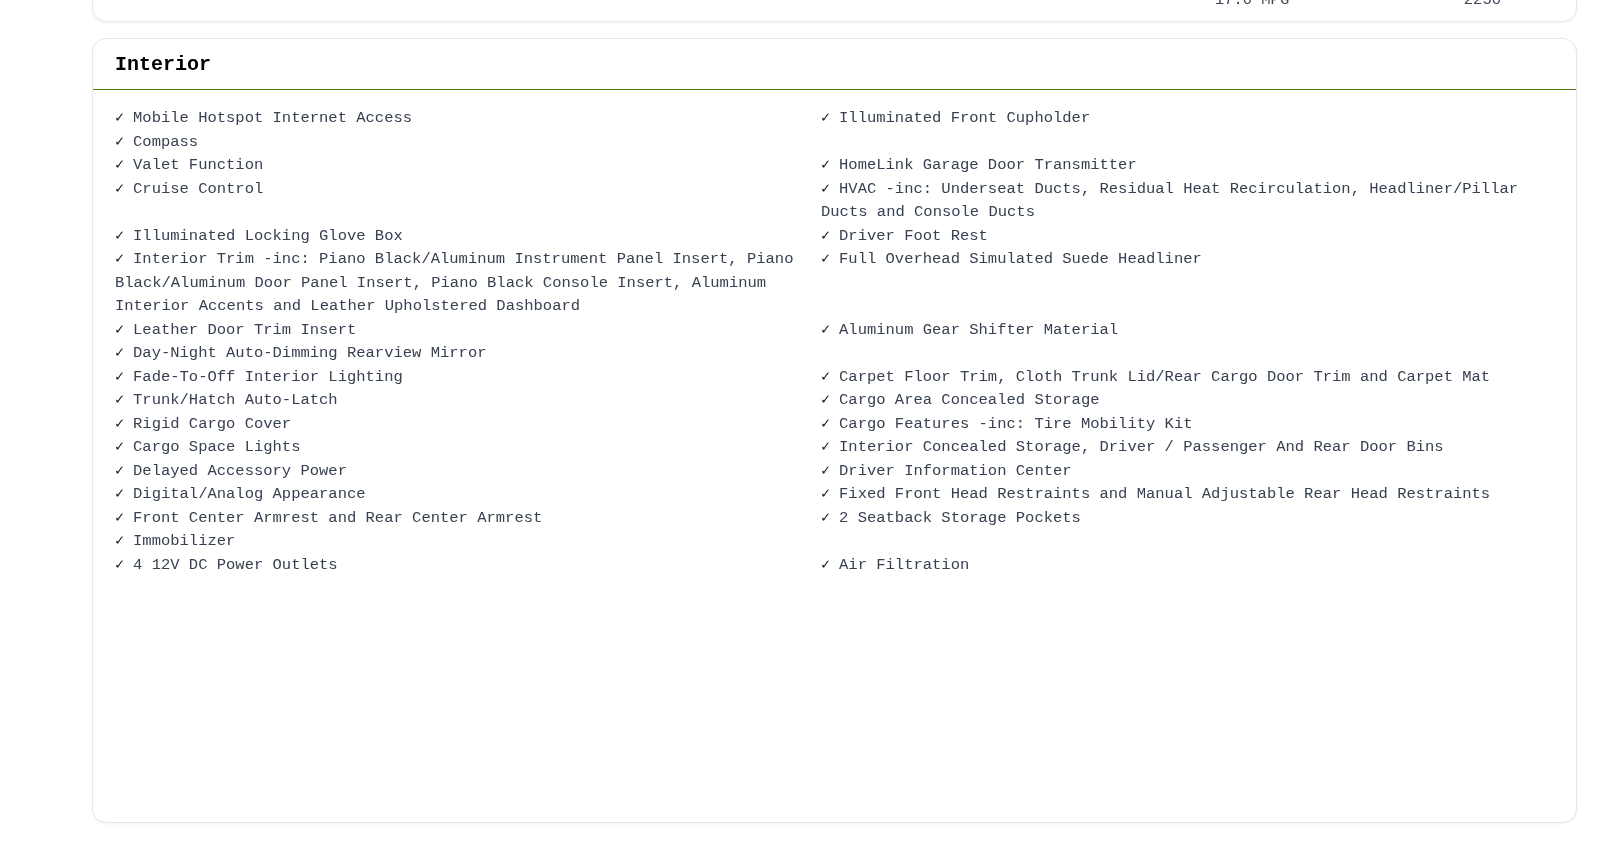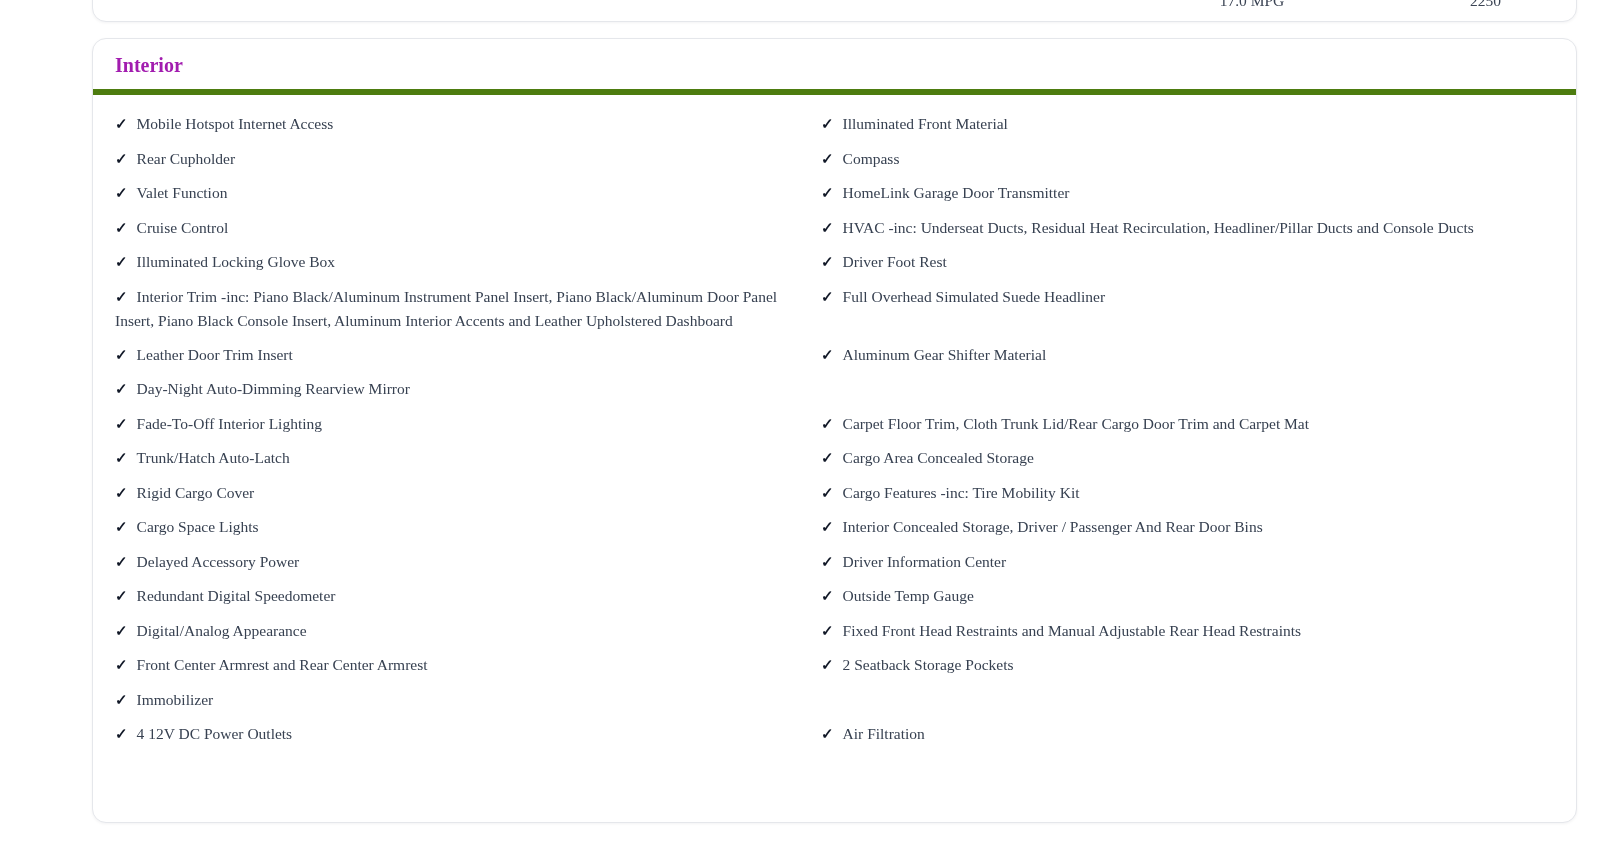--- a/index.html
+++ b/index.html
@@ -10,7 +10,7 @@
     height: 849px;
     background: #ffffff;
     overflow: hidden;
-    font-family: Liberation Serif, serif;
+    font-family: Liberation Mono, monospace;
   }
   .card {
     position: absolute;

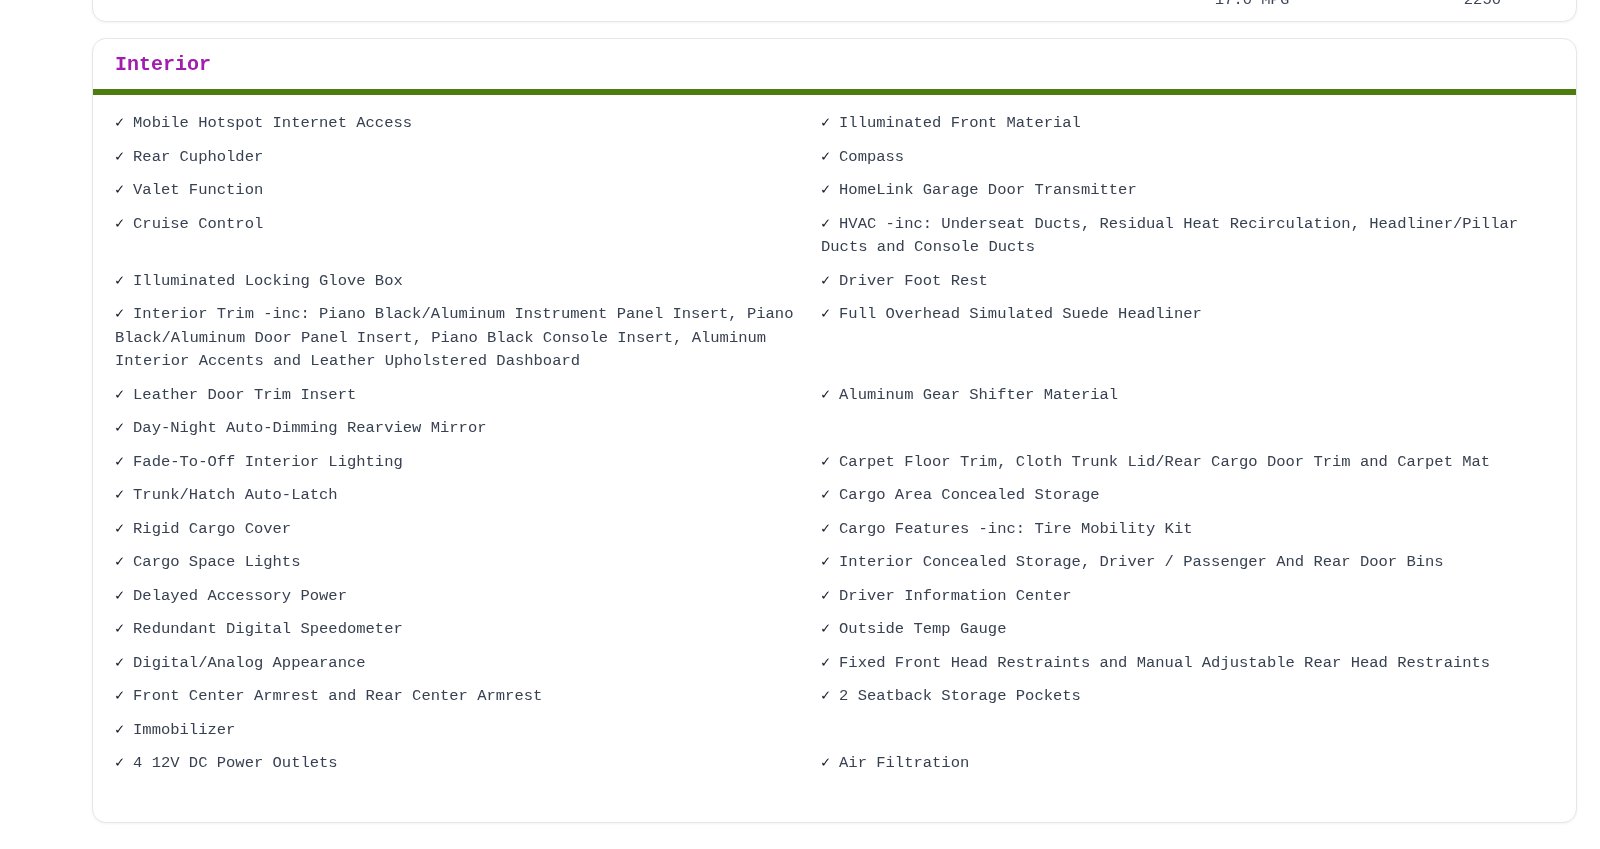--- a/index.html
+++ b/index.html
@@ -54,8 +54,8 @@
     font-size: 20px;
     line-height: 24px;
     font-weight: 700;
-    color: #a21caf;
-    border-bottom: 6px solid #4d7c0f;
+    color: #000000;
+    border-bottom: 1px solid #4d7c0f;
   }
   .feature-list {
     padding: 17px 24px 18px 22px;

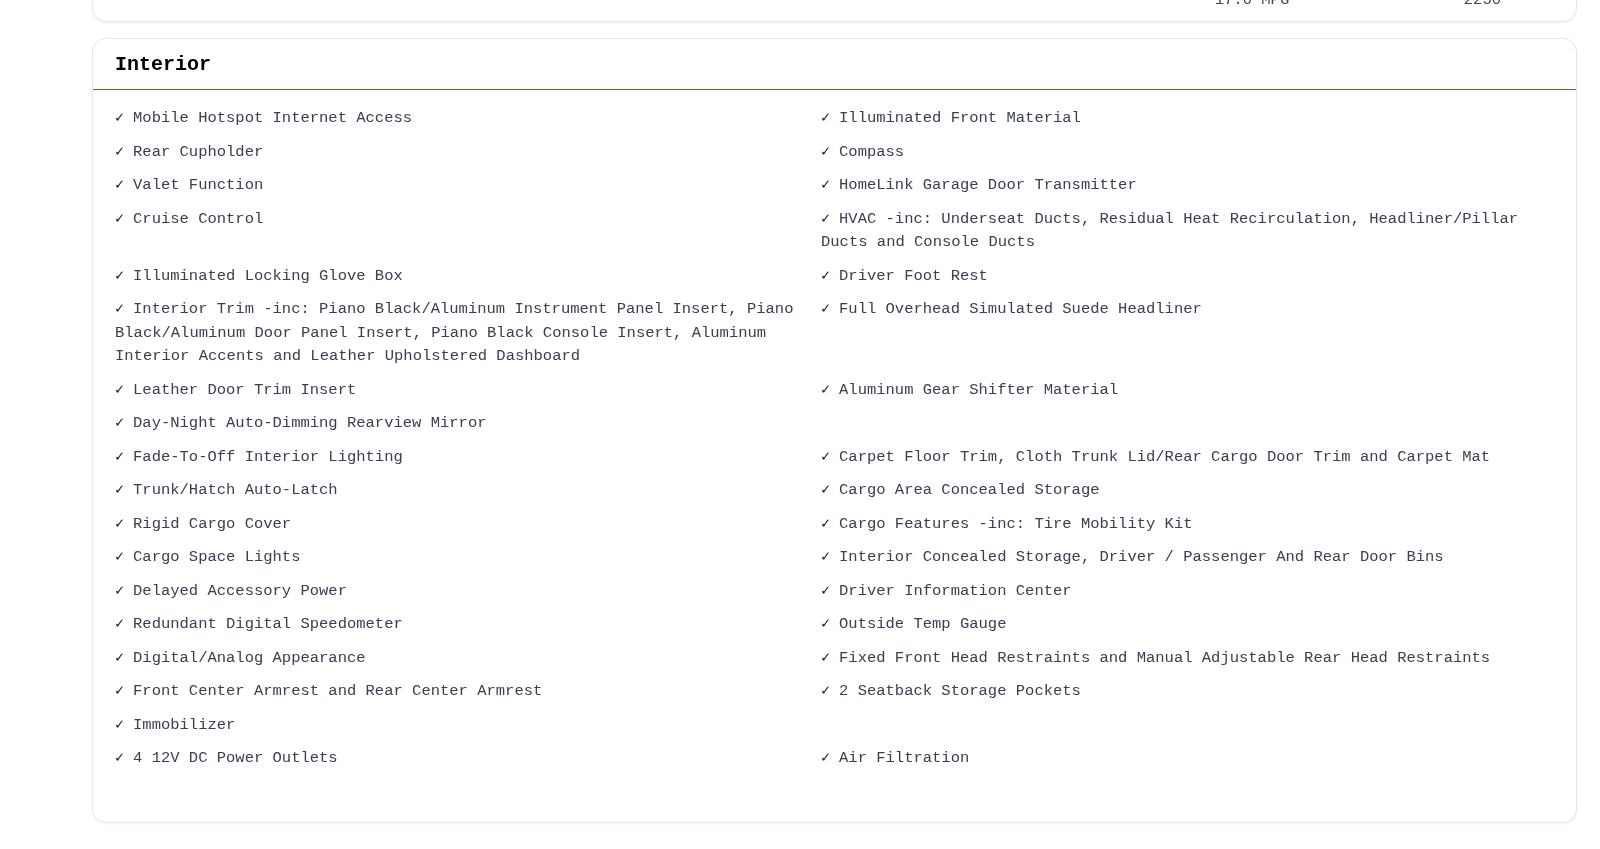--- a/index.html
+++ b/index.html
@@ -61,7 +61,6 @@
     padding: 17px 24px 18px 22px;
     display: grid;
     grid-template-columns: 1fr;
-    row-gap: 10px;
   }
   .feature-row {
     display: grid;

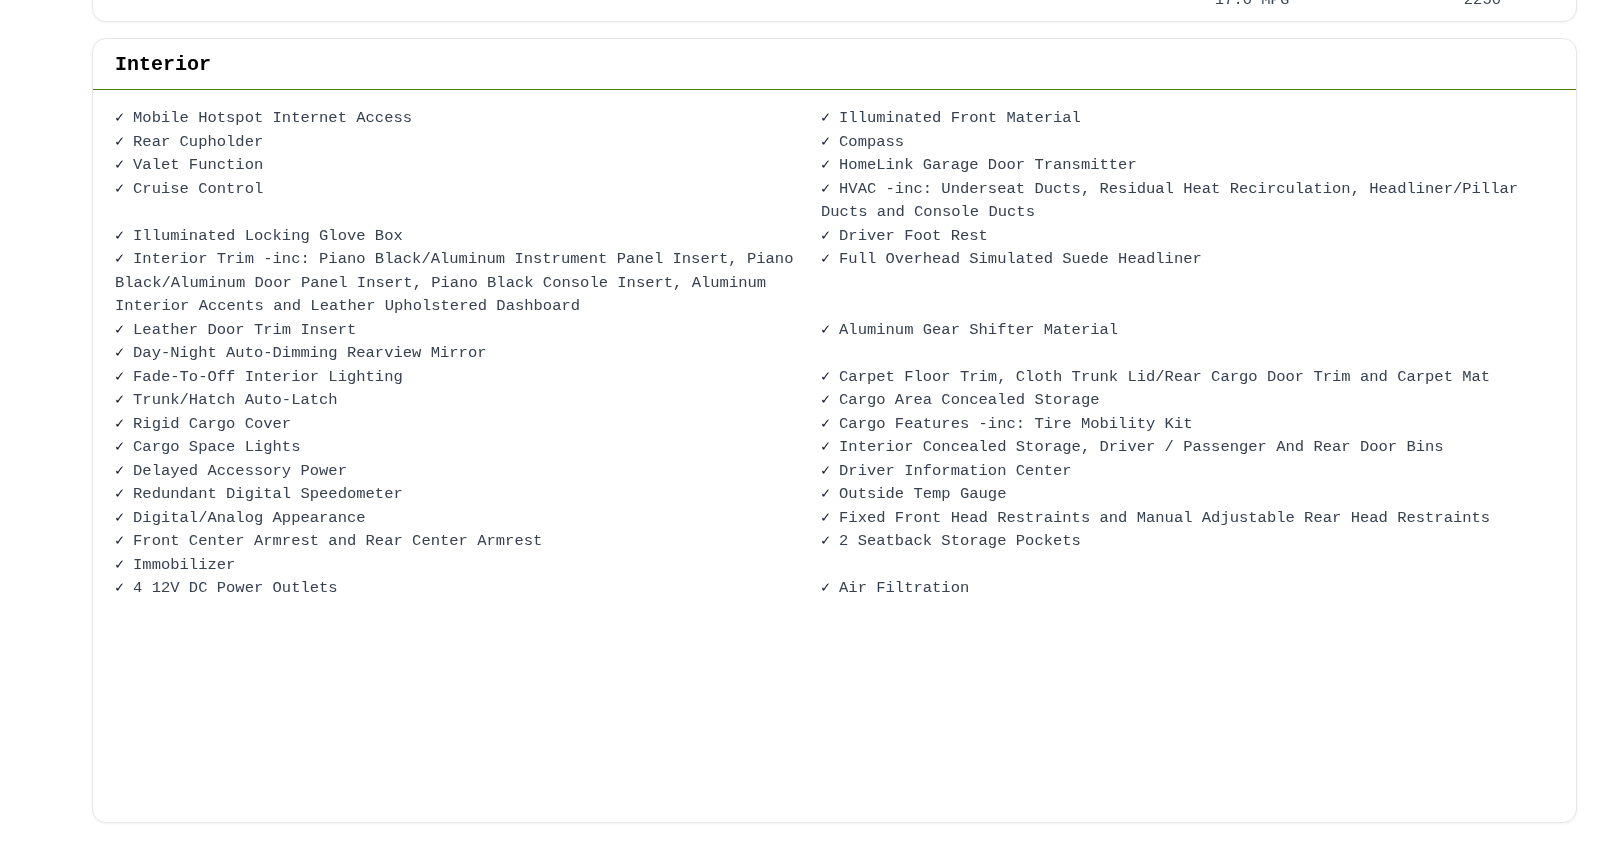--- a/index.html
+++ b/index.html
@@ -97,7 +97,7 @@
     <div class="feature-list" id="feature-list">
   <div class="feature-row">
     <div class="feature-item"><span class="check">✓</span><span class="feature-text">Mobile Hotspot Internet Access</span></div>
-    <div class="feature-item"><span class="check">✓</span><span class="feature-text">Illuminated Front Material</span></div>
+    <div class="feature-item"><span class="check">✓</span><span class="feature-text">Illuminated Front Cupholder</span></div>
   </div>
 
   <div class="feature-row">

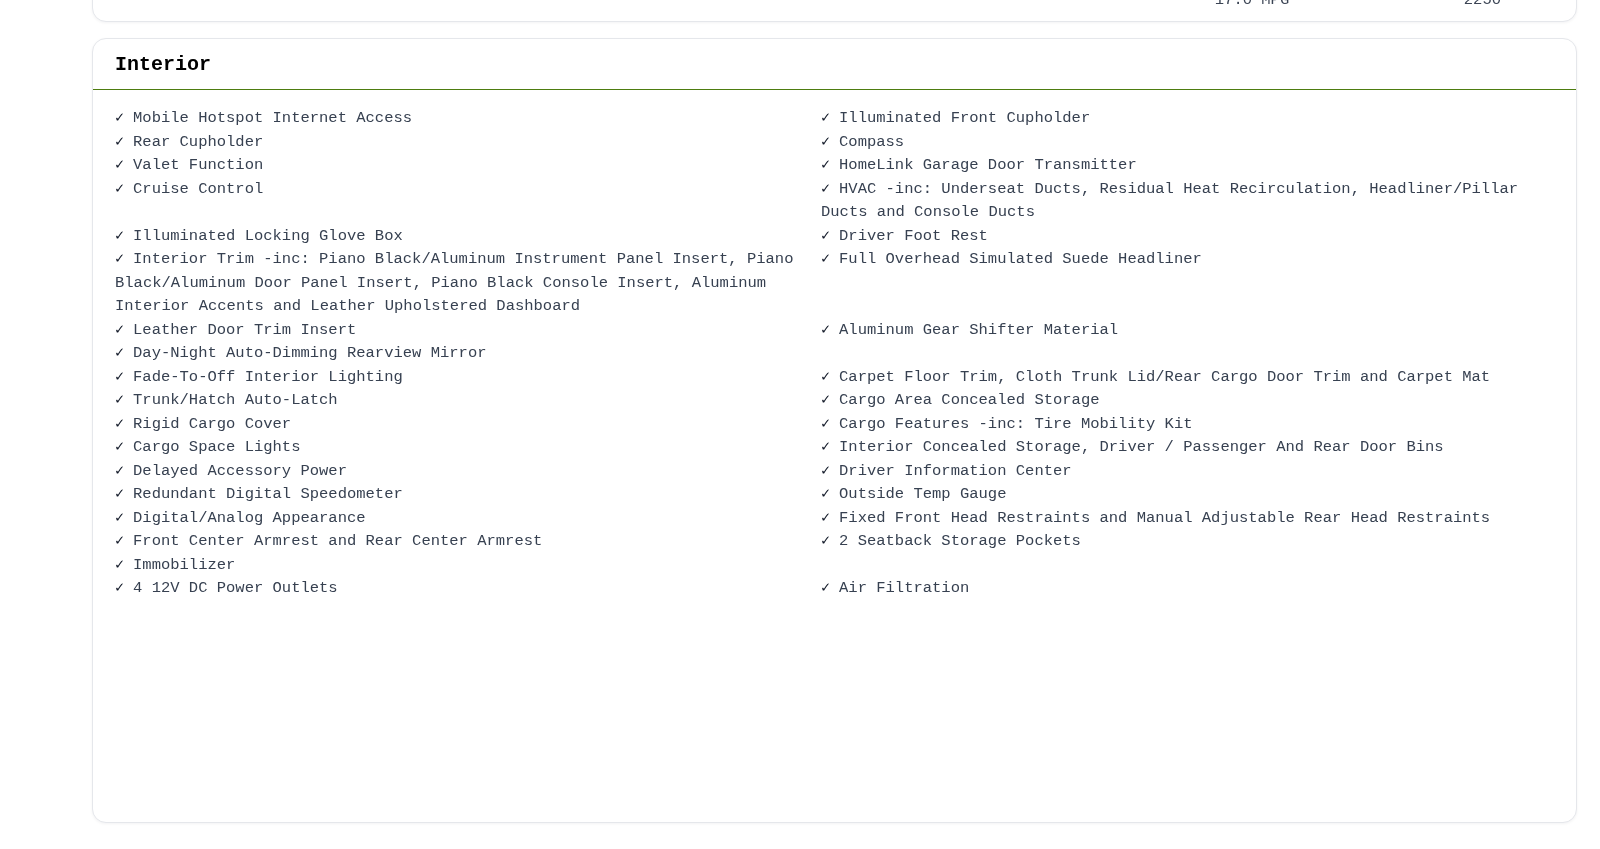--- a/index.html
+++ b/index.html
@@ -101,7 +101,6 @@
   </div>
 
   <div class="feature-row">
-    <div class="feature-item"><span class="check">✓</span><span class="feature-text">Rear Cupholder</span></div>
     <div class="feature-item"><span class="check">✓</span><span class="feature-text">Compass</span></div>
   </div>
 

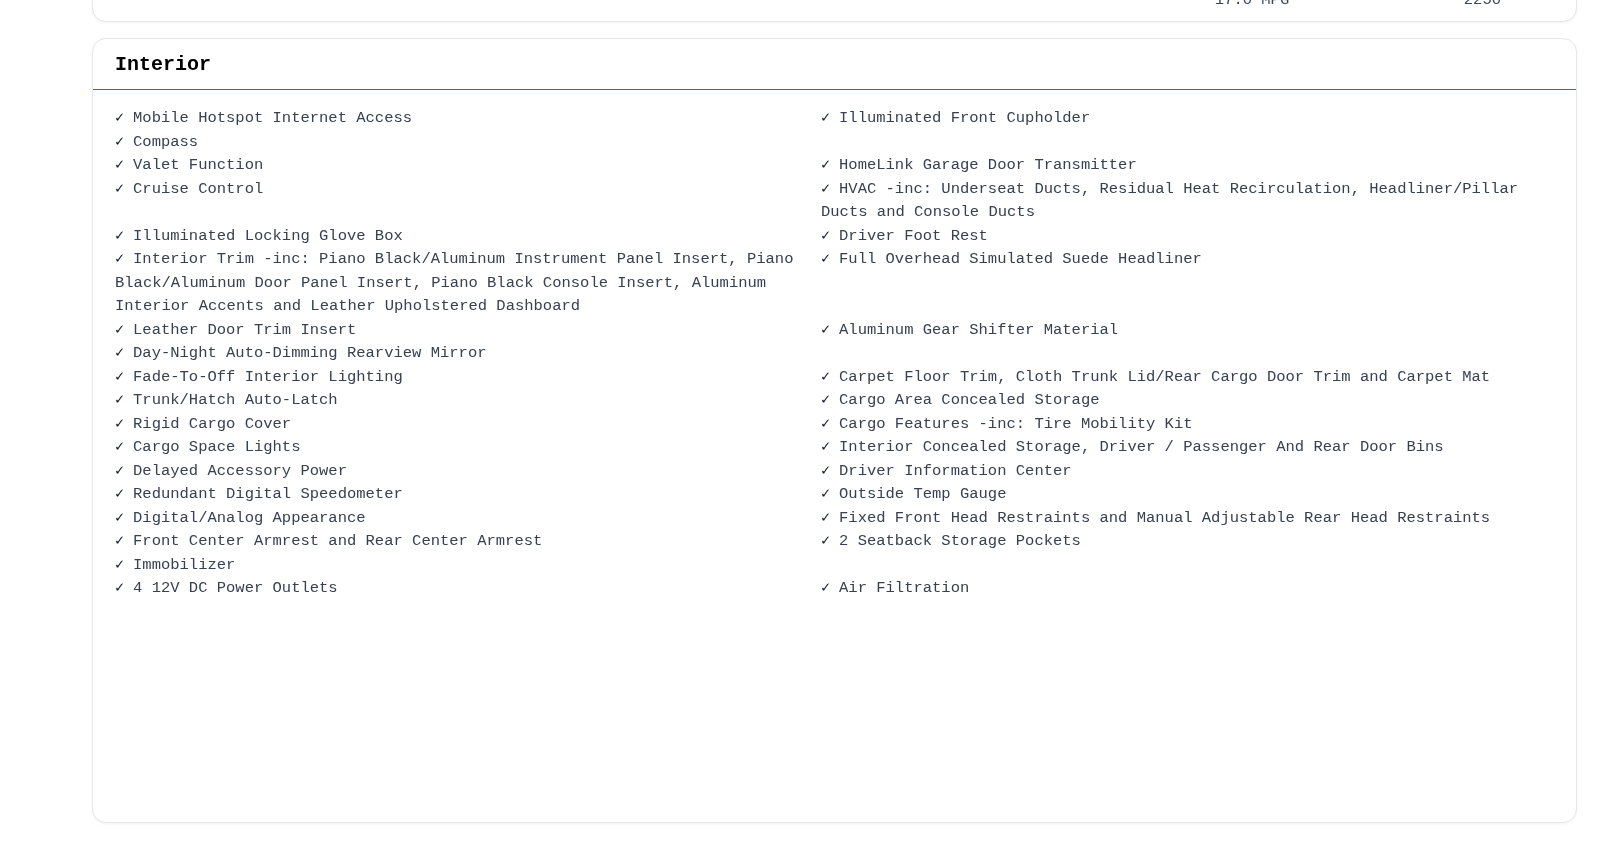--- a/index.html
+++ b/index.html
@@ -159,10 +159,6 @@
     <div class="feature-item"><span class="check">✓</span><span class="feature-text">Driver Information Center</span></div>
   </div>
 
-  <div class="feature-row">
-    <div class="feature-item"><span class="check">✓</span><span class="feature-text">Redundant Digital Speedometer</span></div>
-    <div class="feature-item"><span class="check">✓</span><span class="feature-text">Outside Temp Gauge</span></div>
-  </div>
 
   <div class="feature-row">
     <div class="feature-item"><span class="check">✓</span><span class="feature-text">Digital/Analog Appearance</span></div>

